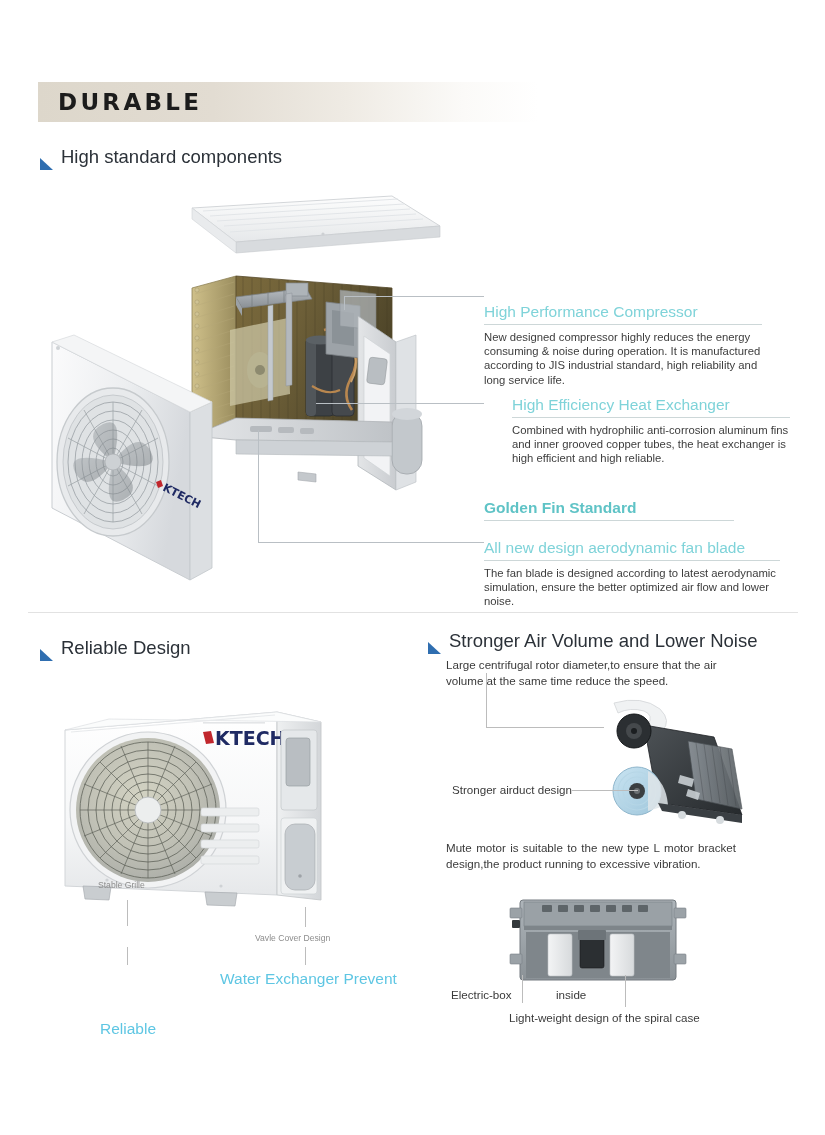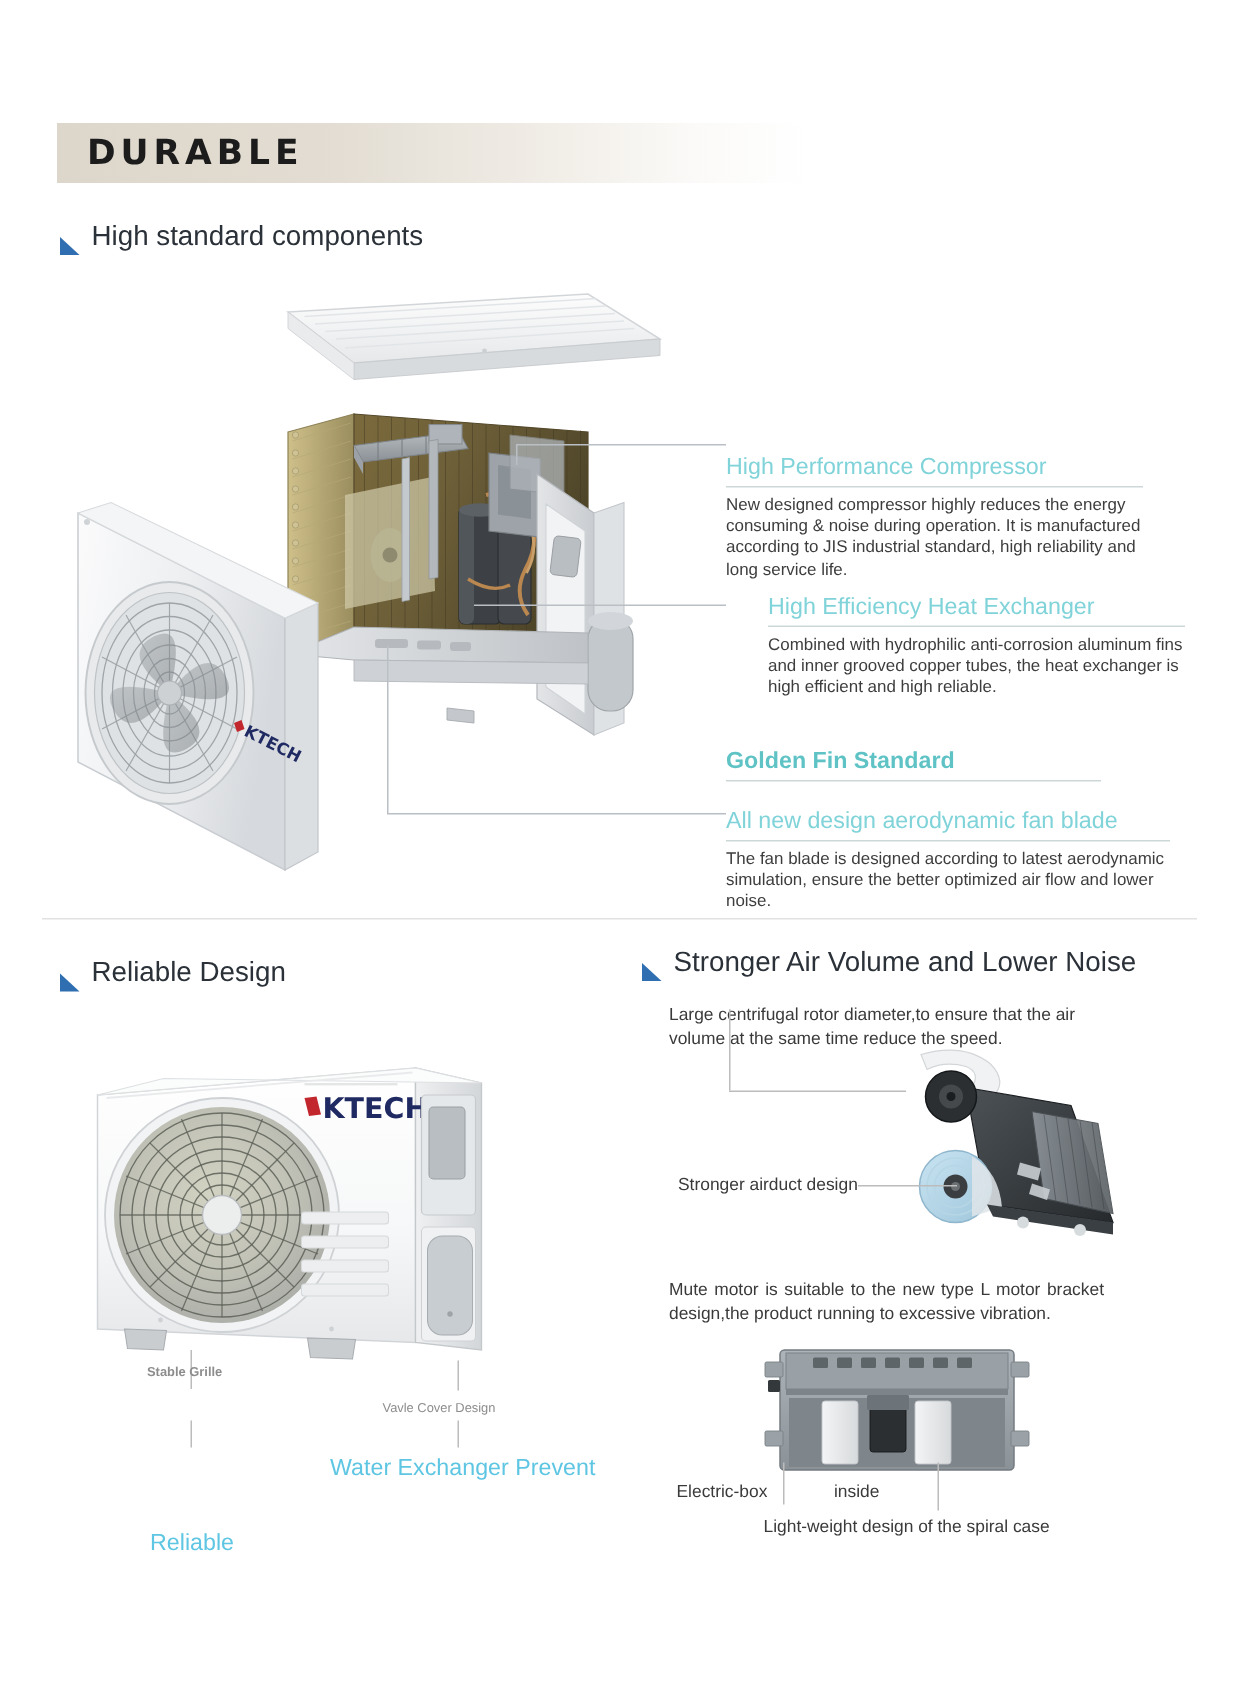--- a/index.html
+++ b/index.html
@@ -122,7 +122,6 @@
     font-size: 11.6px;
     line-height: 16px;
     color: #3a3a3a;
-    margin-top: 12px;
   }
   .mid-label {
     position: absolute;

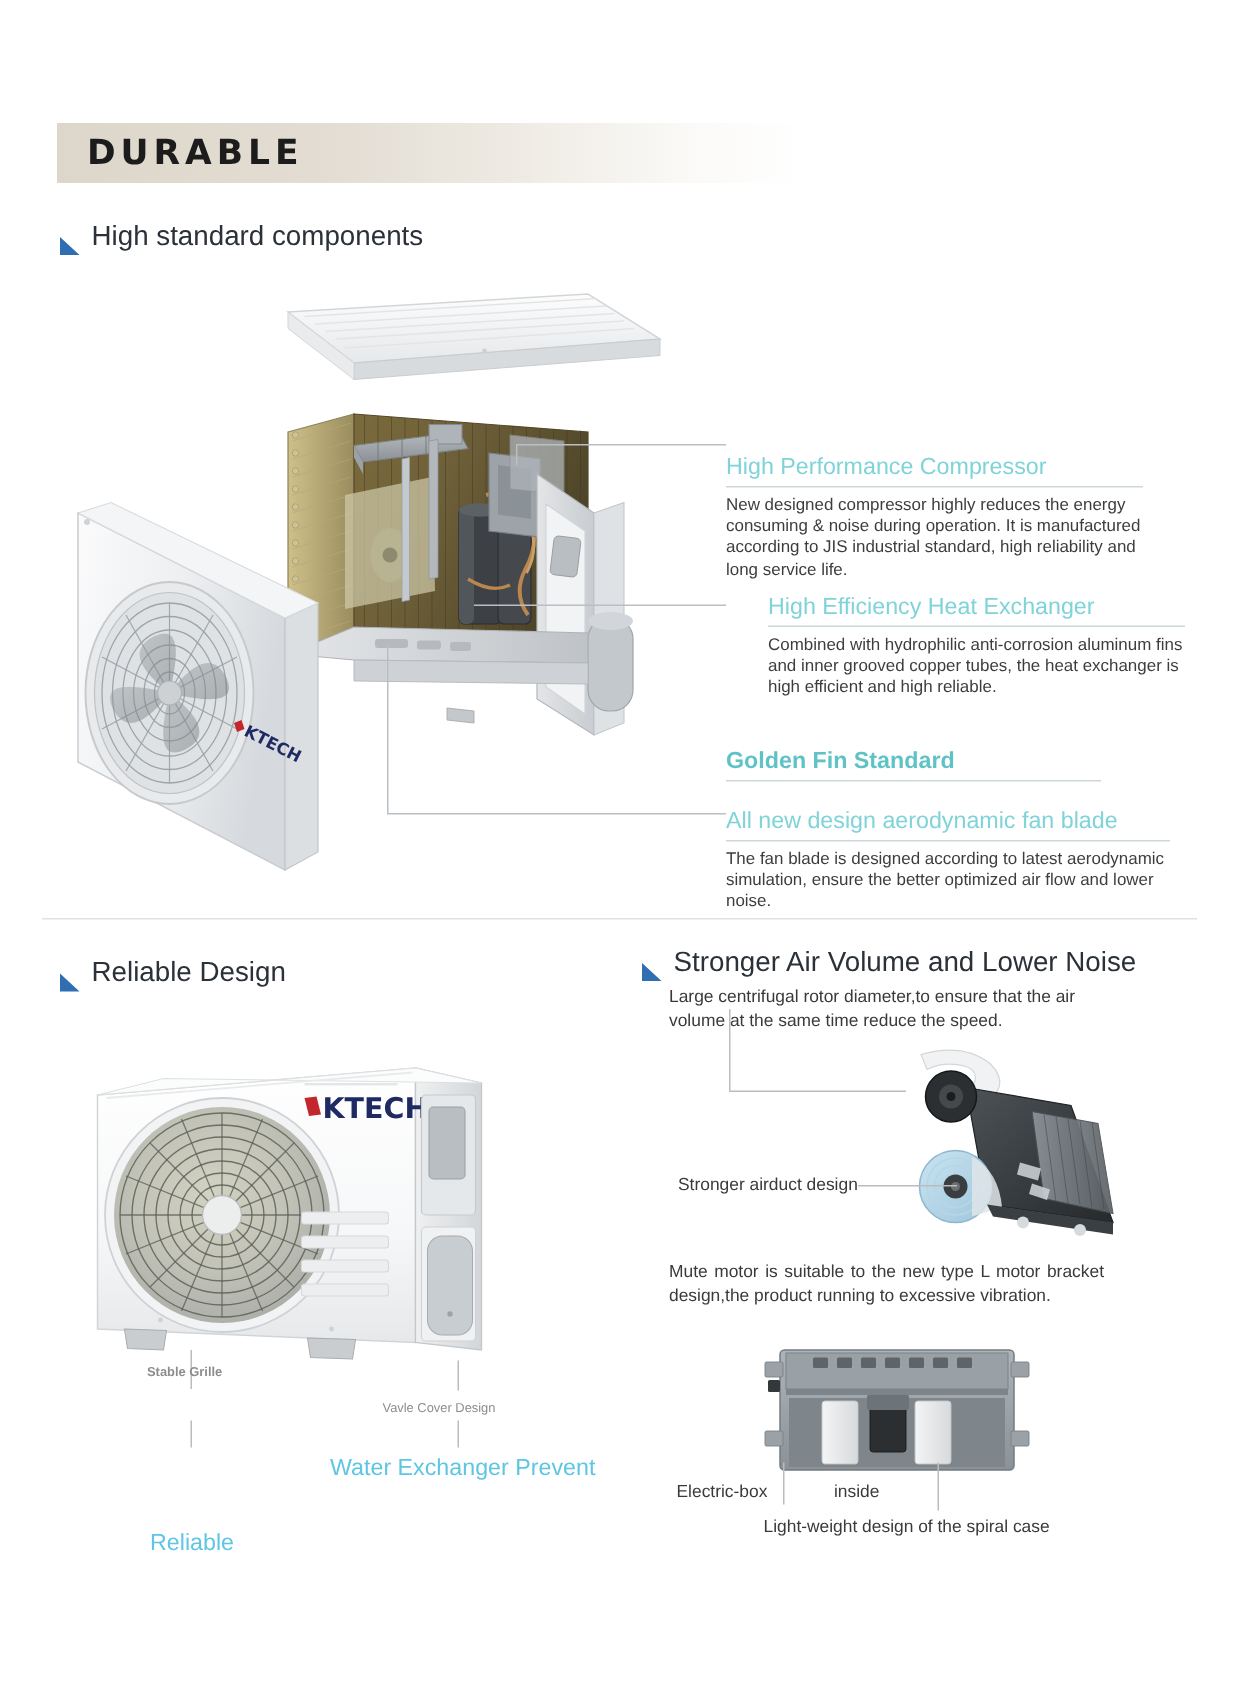--- a/index.html
+++ b/index.html
@@ -130,7 +130,7 @@
     white-space: nowrap;
   }
 
-  #lbl-stable       { left: 98px;  top: 909px; font-weight: bold; }
+  #lbl-stable       { left: 98px;  top: 880px; }
   #lbl-valve        { left: 255px; top: 933px; }
   #lbl-reliable     { left: 100px; top: 1020px; }
   #lbl-water        { left: 220px; top: 970px; }

